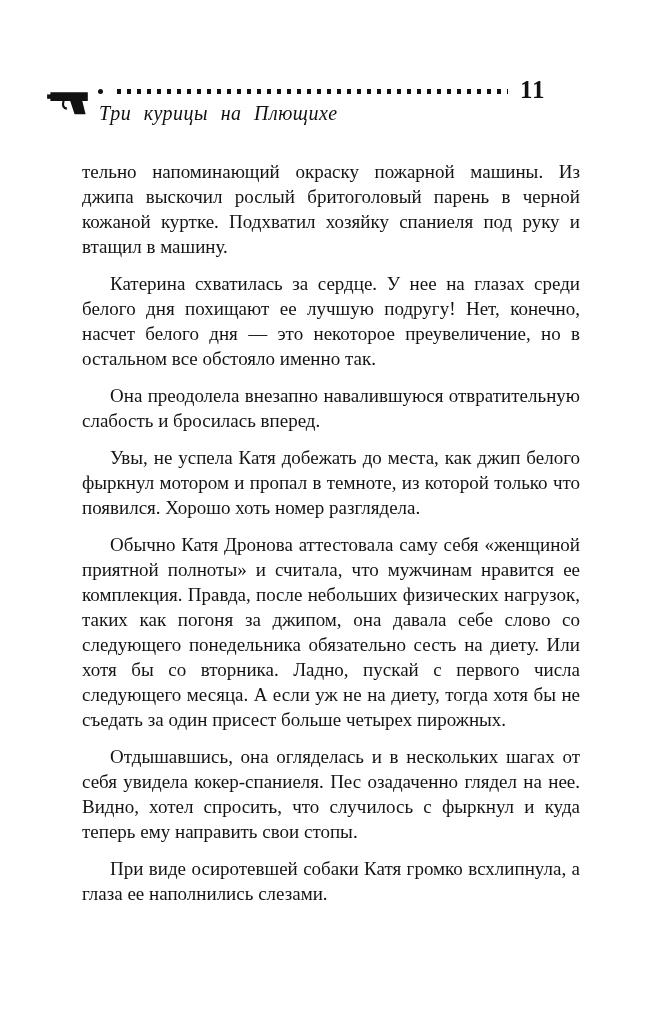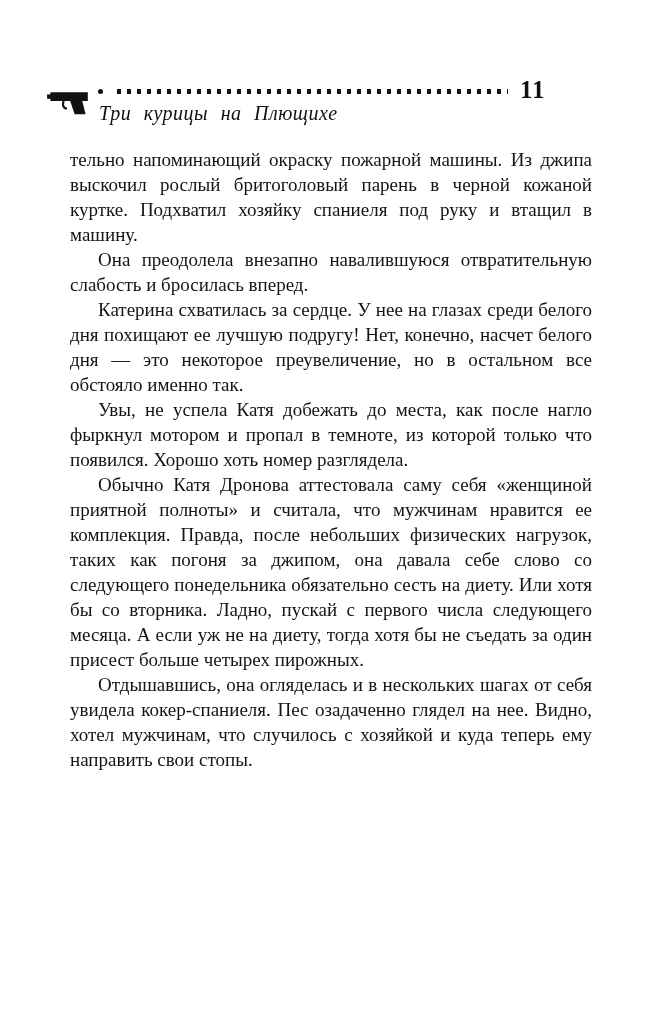--- a/index.html
+++ b/index.html
@@ -96,7 +96,7 @@
     -webkit-hyphens: auto;
   }
   .para {
-    margin: 0;
+    margin: 12px;
     text-indent: 28px;
   }
   .para.cont {

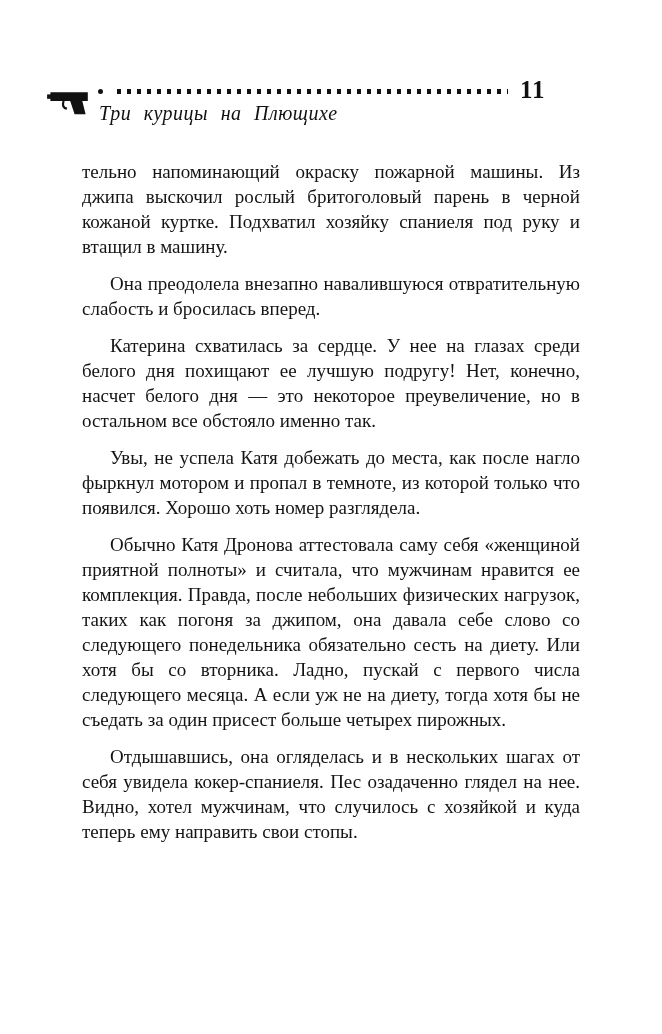--- a/index.html
+++ b/index.html
@@ -129,8 +129,8 @@
 
   <main class="text-block">
       <p class="para cont">тельно напоминающий окраску пожарной машины. Из джипа выскочил рослый бритоголовый парень в черной кожаной куртке. Подхватил хозяйку спаниеля под руку и втащил в машину.</p>
+      <p class="para">Катерина схватилась за сердце. У нее на глазах среди белого дня похищают ее лучшую подругу! Нет, конечно, насчет белого дня — это некоторое преувеличение, но в остальном все обстояло именно так.</p>
       <p class="para">Она преодолела внезапно навалившуюся отвратительную слабость и бросилась вперед.</p>
-      <p class="para">Катерина схватилась за сердце. У нее на глазах среди белого дня похищают ее лучшую подругу! Нет, конечно, насчет белого дня — это некоторое преувеличение, но в остальном все обстояло именно так.</p>
       <p class="para">Увы, не успела Катя добежать до места, как после нагло фыркнул мотором и пропал в темноте, из которой только что появился. Хорошо хоть номер разглядела.</p>
       <p class="para">Обычно Катя Дронова аттестовала саму себя «женщиной приятной полноты» и считала, что мужчинам нравится ее комплекция. Правда, после небольших физических нагрузок, таких как погоня за джипом, она давала себе слово со следующего понедельника обязательно сесть на диету. Или хотя бы со вторника. Ладно, пускай с первого числа следующего месяца. А если уж не на диету, тогда хотя бы не съедать за один присест больше четырех пирожных.</p>
       <p class="para">Отдышавшись, она огляделась и в нескольких шагах от себя увидела кокер-спаниеля. Пес озадаченно глядел на нее. Видно, хотел мужчинам, что случилось с хозяйкой и куда теперь ему направить свои стопы.</p>

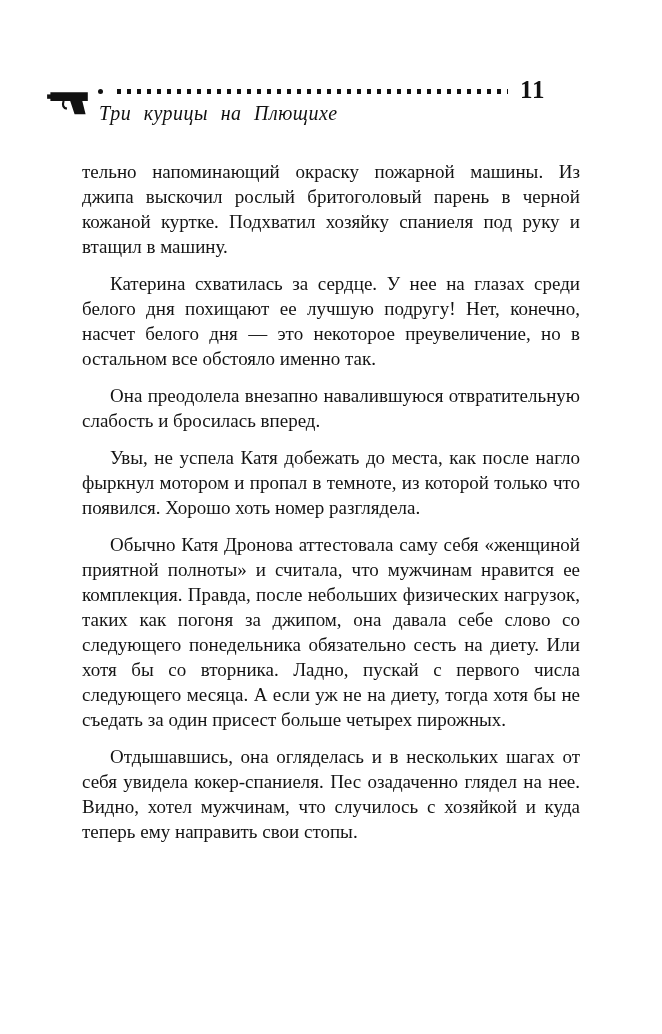--- a/index.html
+++ b/index.html
@@ -131,7 +131,7 @@
       <p class="para cont">тельно напоминающий окраску пожарной машины. Из джипа выскочил рослый бритоголовый парень в черной кожаной куртке. Подхватил хозяйку спаниеля под руку и втащил в машину.</p>
       <p class="para">Катерина схватилась за сердце. У нее на глазах среди белого дня похищают ее лучшую подругу! Нет, конечно, насчет белого дня — это некоторое преувеличение, но в остальном все обстояло именно так.</p>
       <p class="para">Она преодолела внезапно навалившуюся отвратительную слабость и бросилась вперед.</p>
-      <p class="para">Увы, не успела Катя добежать до места, как после нагло фыркнул мотором и пропал в темноте, из которой только что появился. Хорошо хоть номер разглядела.</p>
+      <p class="para">Увы, не успела Катя добежать до места, как джип белого фыркнул мотором и пропал в темноте, из которой только что появился. Хорошо хоть номер разглядела.</p>
       <p class="para">Обычно Катя Дронова аттестовала саму себя «женщиной приятной полноты» и считала, что мужчинам нравится ее комплекция. Правда, после небольших физических нагрузок, таких как погоня за джипом, она давала себе слово со следующего понедельника обязательно сесть на диету. Или хотя бы со вторника. Ладно, пускай с первого числа следующего месяца. А если уж не на диету, тогда хотя бы не съедать за один присест больше четырех пирожных.</p>
       <p class="para">Отдышавшись, она огляделась и в нескольких шагах от себя увидела кокер-спаниеля. Пес озадаченно глядел на нее. Видно, хотел мужчинам, что случилось с хозяйкой и куда теперь ему направить свои стопы.</p>
     </main>

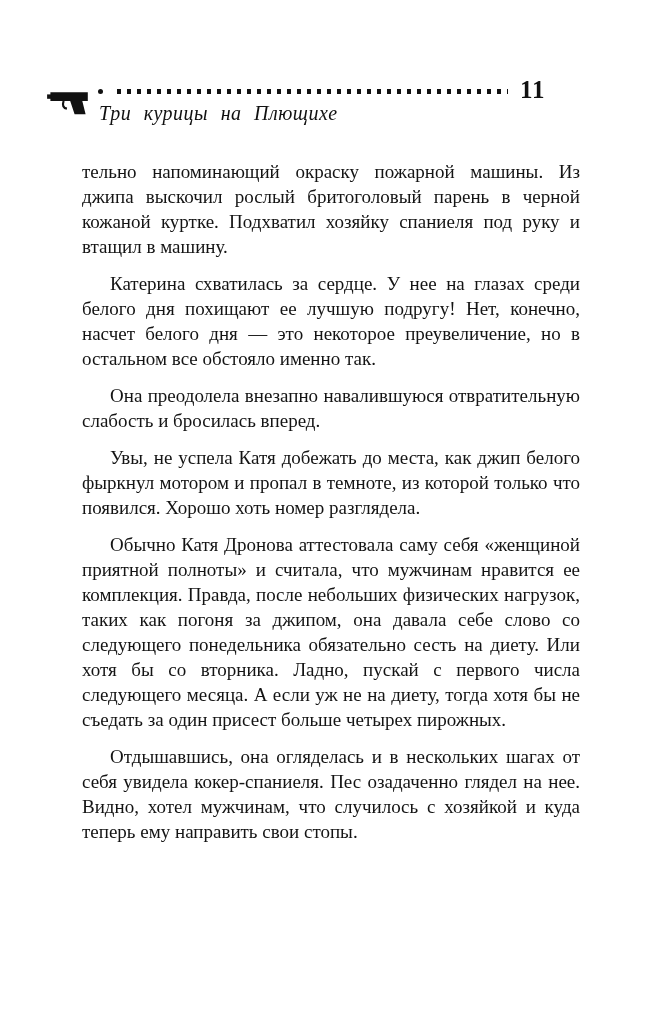--- a/index.html
+++ b/index.html
@@ -133,7 +133,7 @@
       <p class="para">Она преодолела внезапно навалившуюся отвратительную слабость и бросилась вперед.</p>
       <p class="para">Увы, не успела Катя добежать до места, как джип белого фыркнул мотором и пропал в темноте, из которой только что появился. Хорошо хоть номер разглядела.</p>
       <p class="para">Обычно Катя Дронова аттестовала саму себя «женщиной приятной полноты» и считала, что мужчинам нравится ее комплекция. Правда, после небольших физических нагрузок, таких как погоня за джипом, она давала себе слово со следующего понедельника обязательно сесть на диету. Или хотя бы со вторника. Ладно, пускай с первого числа следующего месяца. А если уж не на диету, тогда хотя бы не съедать за один присест больше четырех пирожных.</p>
-      <p class="para">Отдышавшись, она огляделась и в нескольких шагах от себя увидела кокер-спаниеля. Пес озадаченно глядел на нее. Видно, хотел мужчинам, что случилось с хозяйкой и куда теперь ему направить свои стопы.</p>
+      <p class="para">Отдышавшись, она огляделась и в нескольких шагах от себя увидела кокер-спаниеля. Пес озадаченно глядел на нее. Видно, хотел спросить, что случилось с фыркнул и куда теперь ему направить свои стопы.</p>
     </main>
 
 </div>

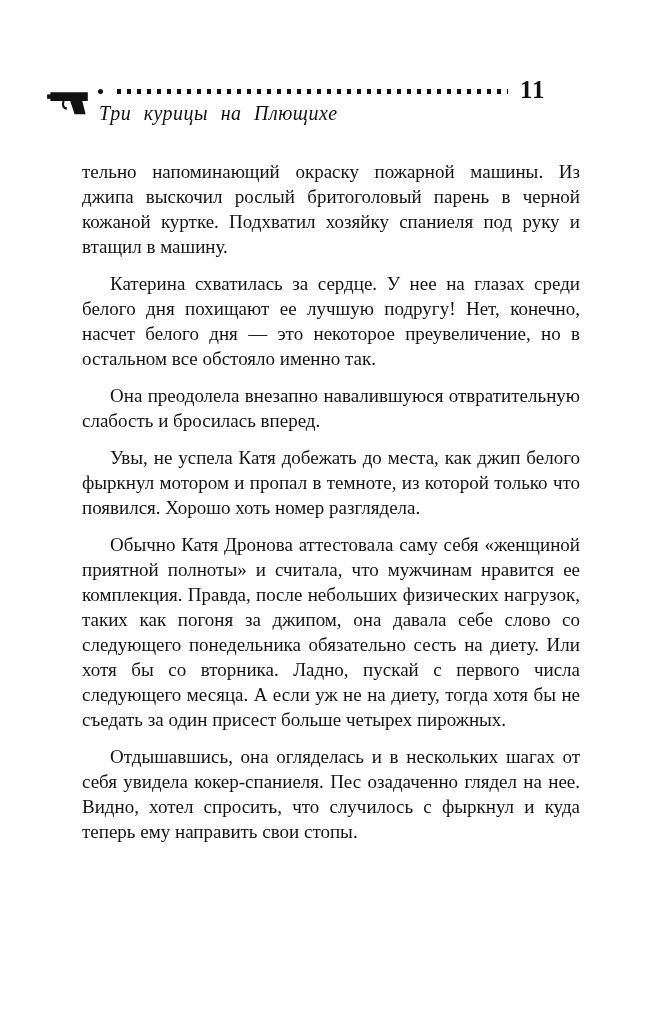--- a/index.html
+++ b/index.html
@@ -134,6 +134,7 @@
       <p class="para">Увы, не успела Катя добежать до места, как джип белого фыркнул мотором и пропал в темноте, из которой только что появился. Хорошо хоть номер разглядела.</p>
       <p class="para">Обычно Катя Дронова аттестовала саму себя «женщиной приятной полноты» и считала, что мужчинам нравится ее комплекция. Правда, после небольших физических нагрузок, таких как погоня за джипом, она давала себе слово со следующего понедельника обязательно сесть на диету. Или хотя бы со вторника. Ладно, пускай с первого числа следующего месяца. А если уж не на диету, тогда хотя бы не съедать за один присест больше четырех пирожных.</p>
       <p class="para">Отдышавшись, она огляделась и в нескольких шагах от себя увидела кокер-спаниеля. Пес озадаченно глядел на нее. Видно, хотел спросить, что случилось с фыркнул и куда теперь ему направить свои стопы.</p>
+      <p class="para">При виде осиротевшей собаки Катя громко всхлипнула, а глаза ее наполнились слезами.</p>
     </main>
 
 </div>

